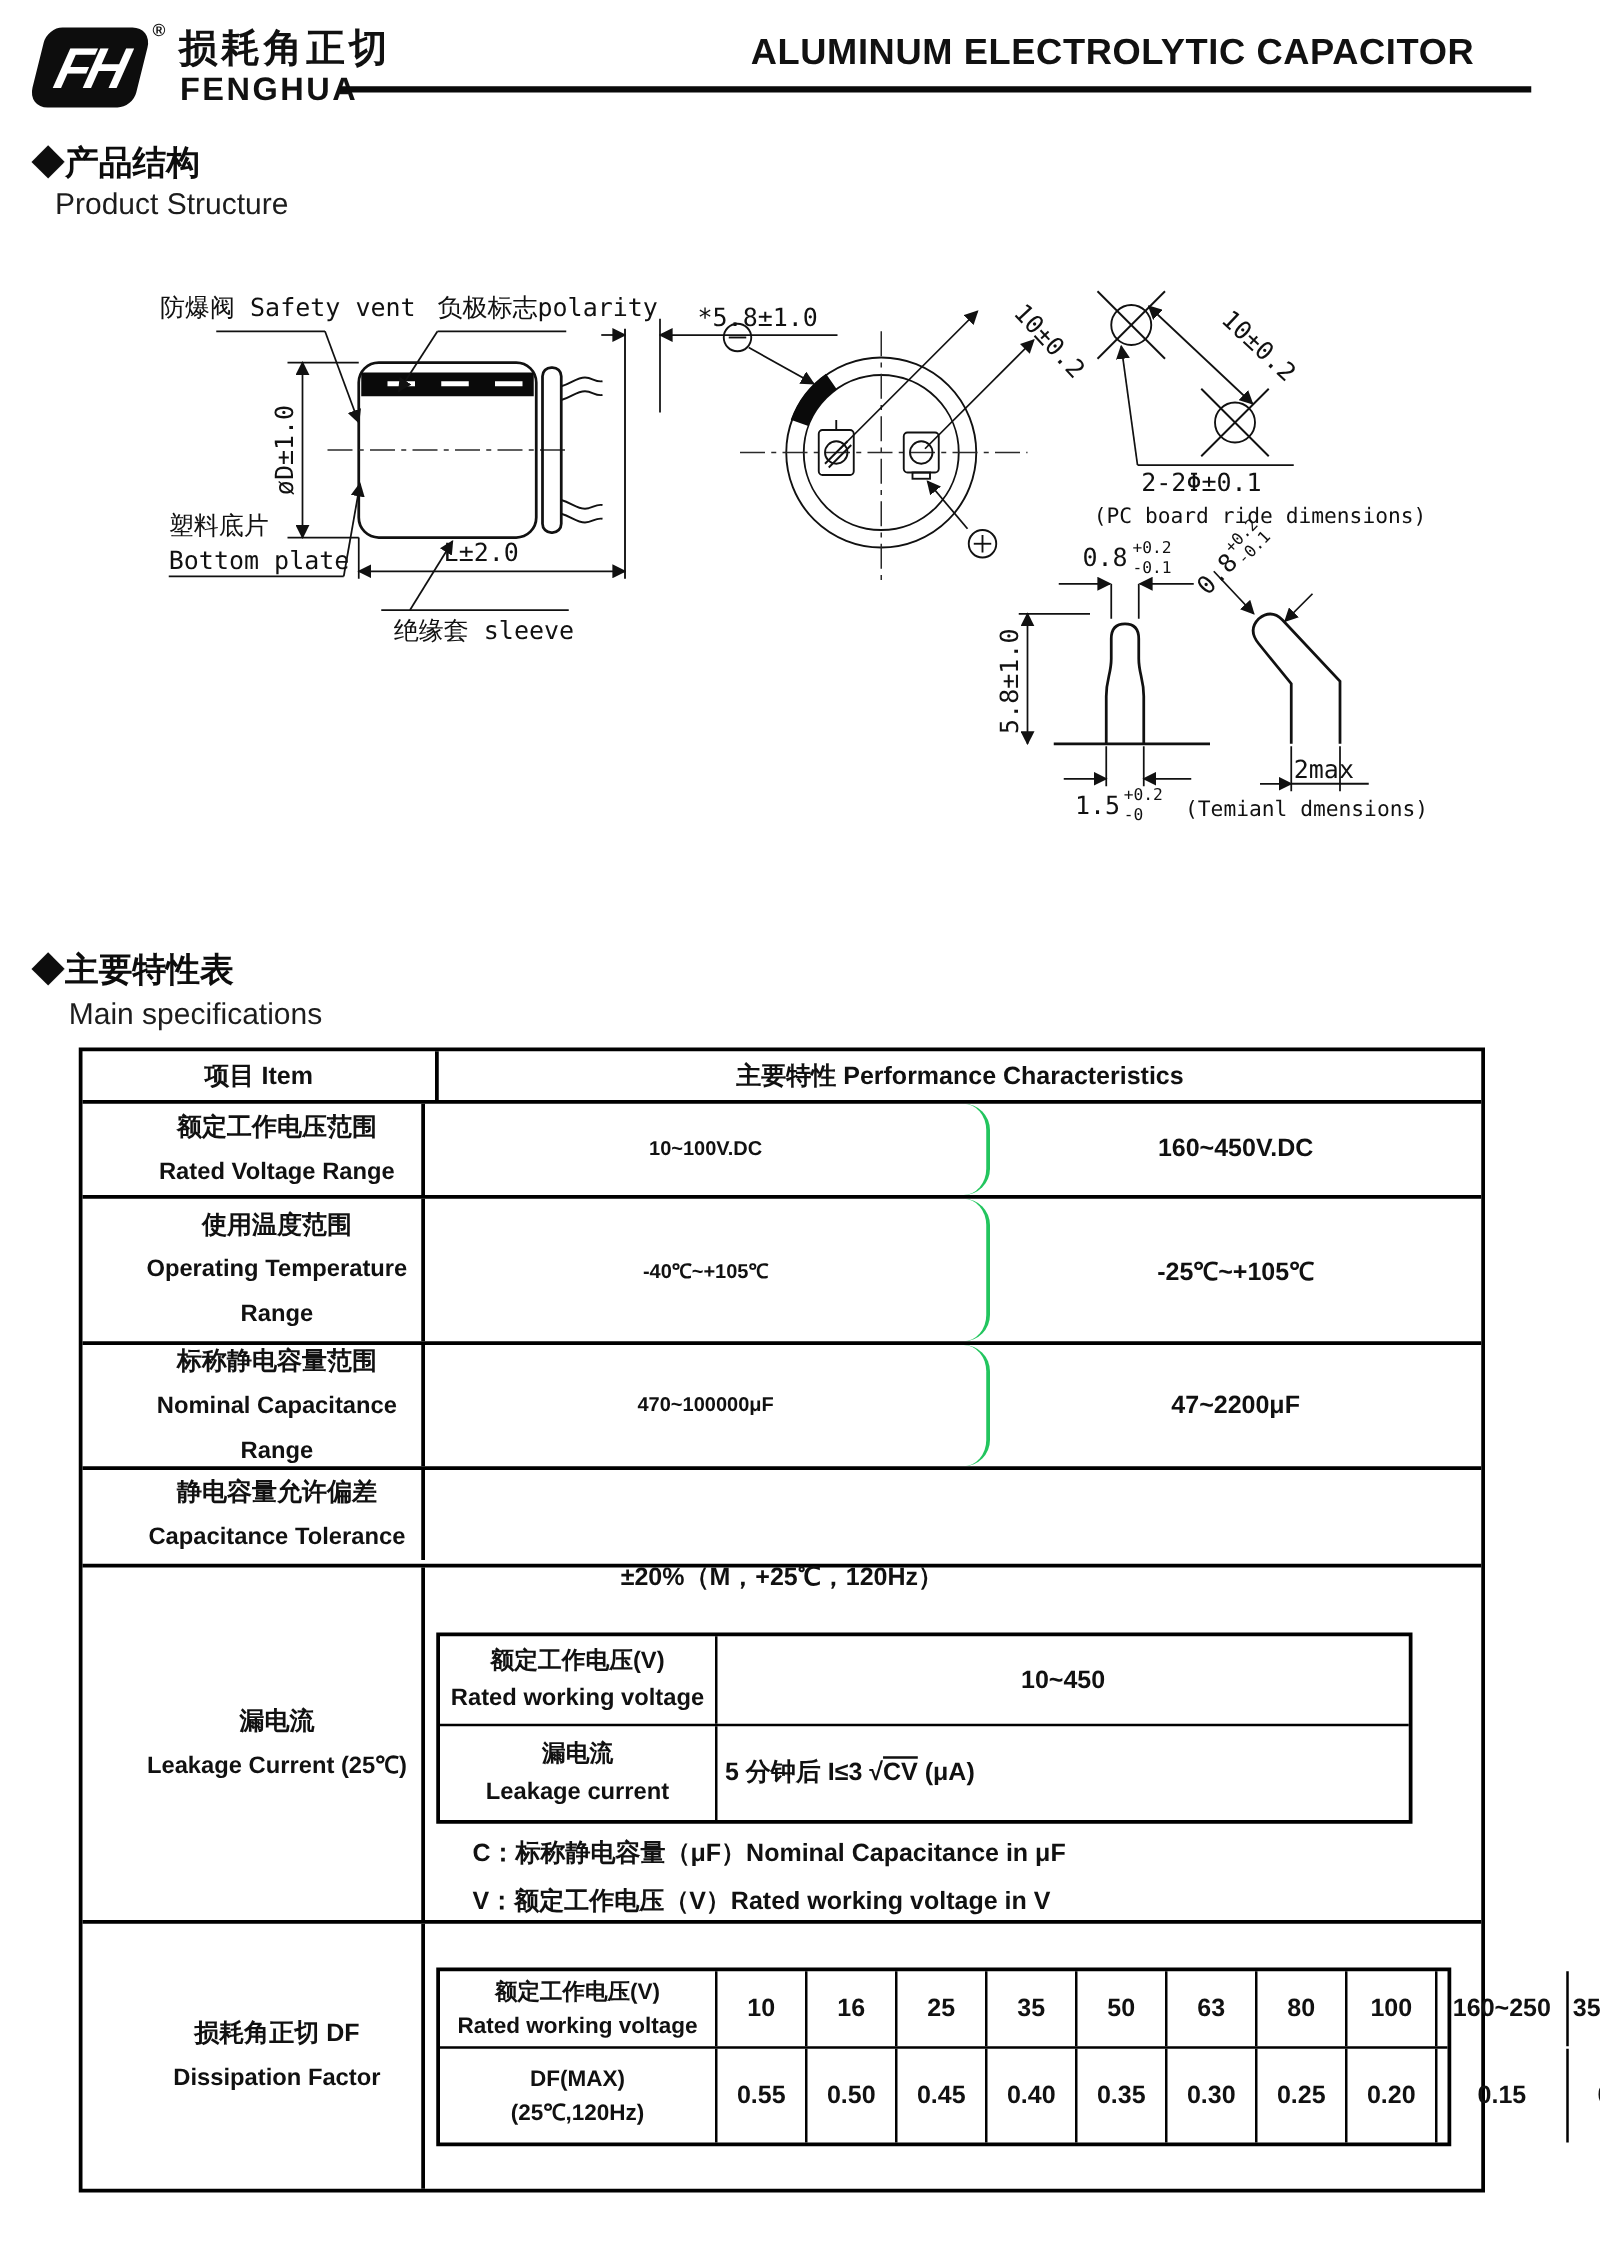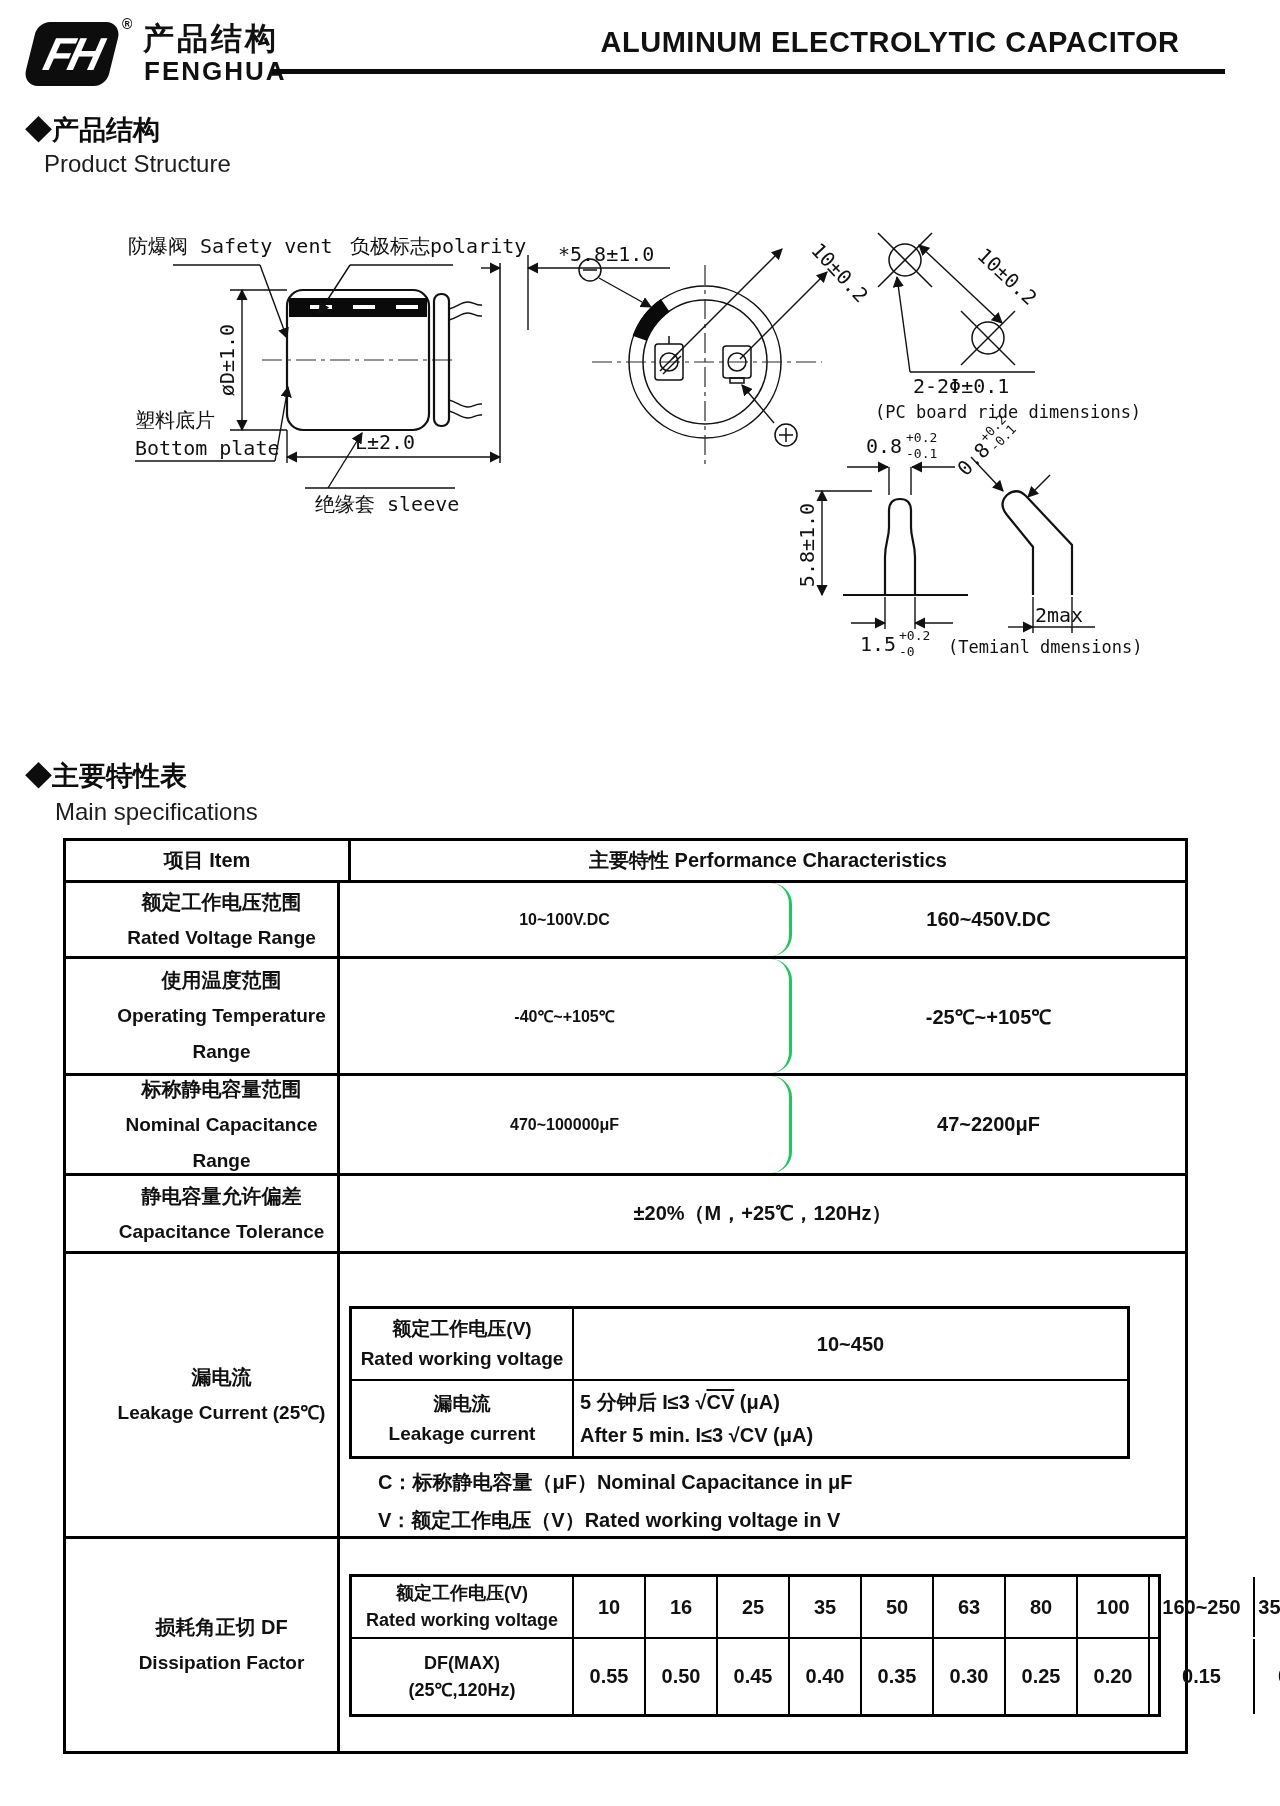--- a/index.html
+++ b/index.html
@@ -89,7 +89,7 @@
       <span>FH</span>
     </div>
     <div class="logo-reg">®</div>
-    <div class="logo-zh">产品结构</div>
+    <div class="logo-zh">损耗角正切</div>
     <div class="logo-en">FENGHUA</div>
     <div class="doc-title">ALUMINUM ELECTROLYTIC CAPACITOR</div>
     <div class="head-rule"></div>

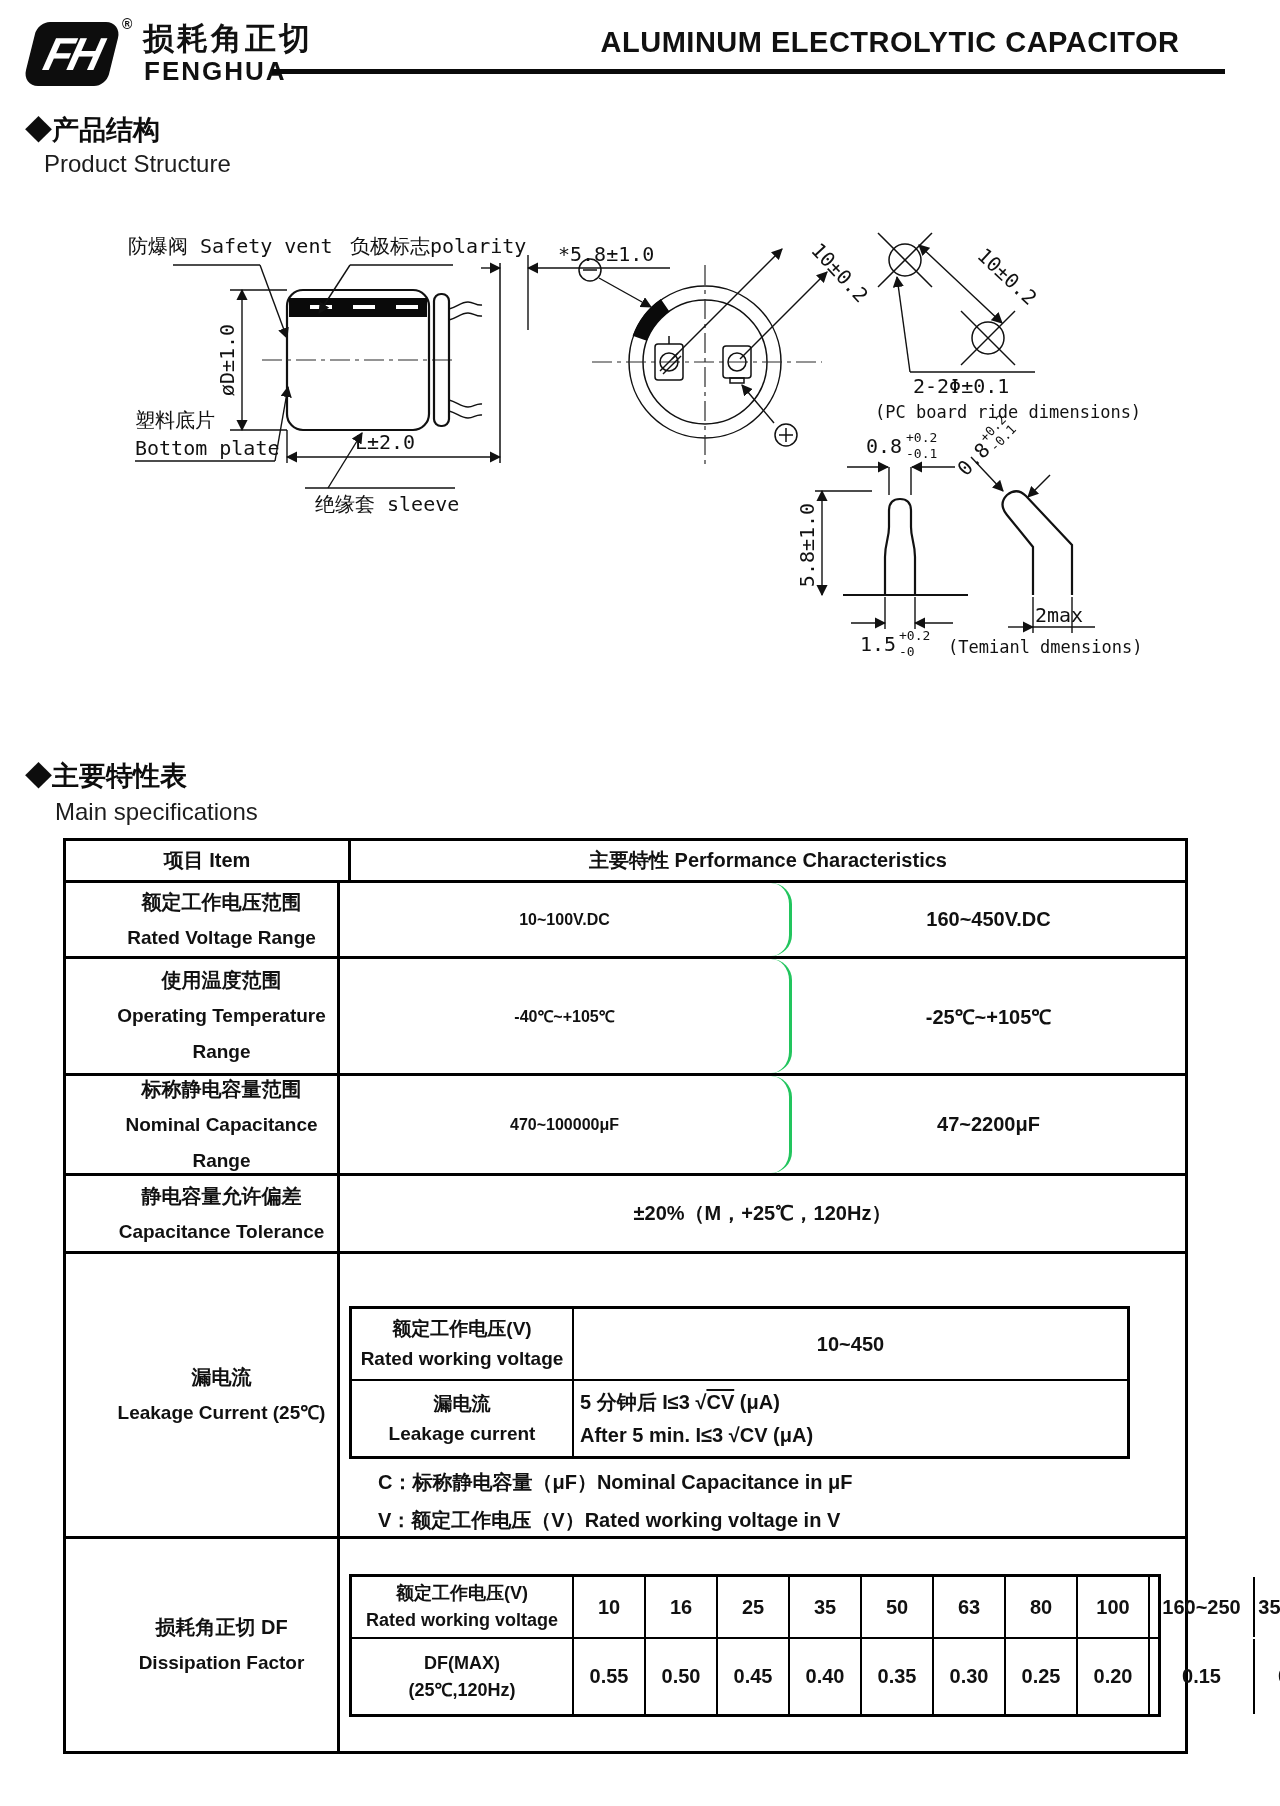--- a/index.html
+++ b/index.html
@@ -49,7 +49,7 @@
                border-right:3px solid #22c55e;box-sizing:border-box;font-size:16px;border-radius:21px;}
   .t-split .c2{flex:1;display:flex;align-items:center;justify-content:center;font-size:20px;}
   .h-head{height:39px;} .h-r1{height:76px;} .h-r2{height:117px;} .h-r3{height:100px;}
-  .h-r4{height:78px;} .h-r5{height:285px;} .h-r6{height:215px;}
+  .h-r4{height:78px;flex-direction:column;} .h-r5{height:285px;} .h-r6{height:215px;}
   .t-head-item,.t-head-perf{display:flex;align-items:center;justify-content:center;font-size:20px;}
   .t-head-item{width:285px;flex:none;border-right:3px solid #000;box-sizing:border-box;}
   .t-head-perf{flex:1;}

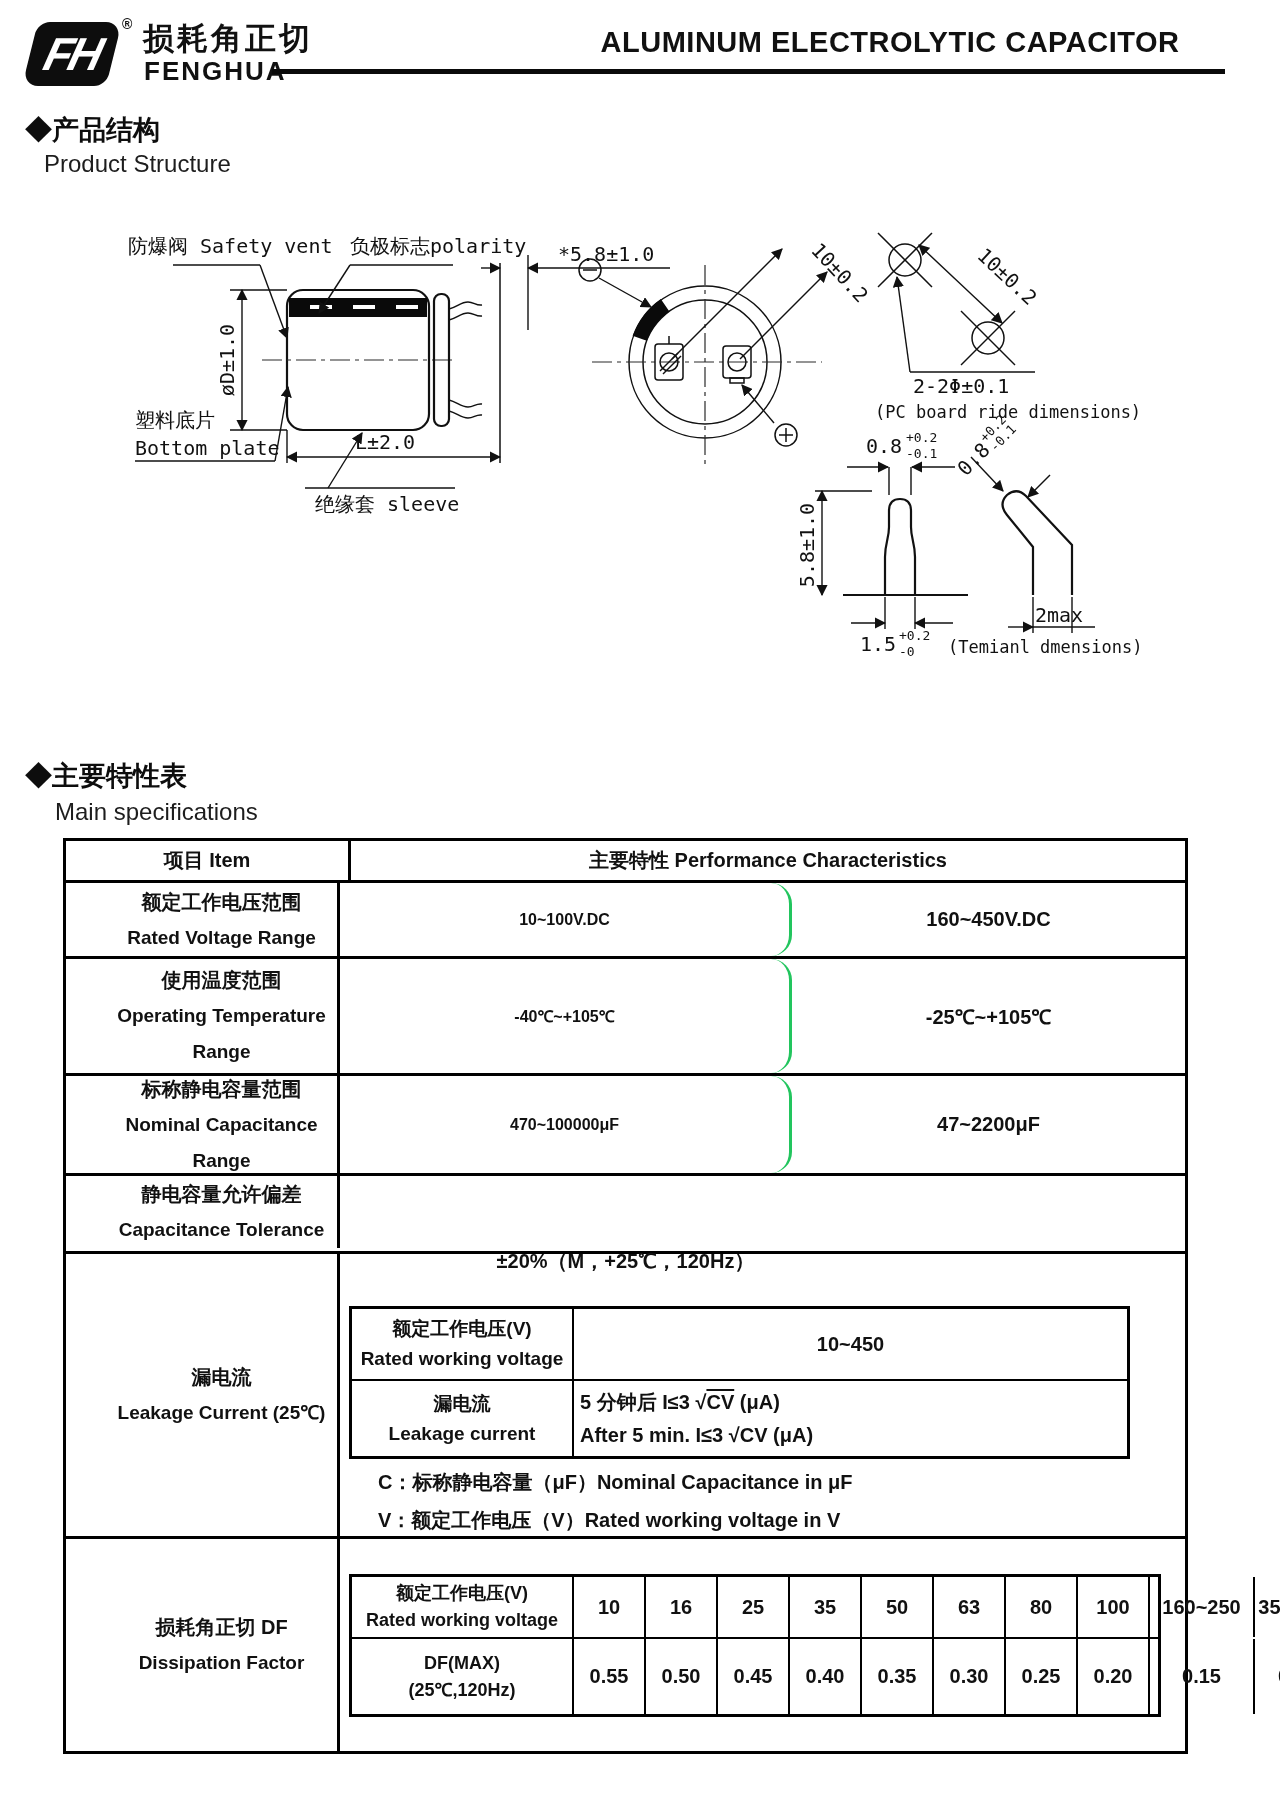--- a/index.html
+++ b/index.html
@@ -322,7 +322,6 @@
             </div>
             <div class="lk-formula">
               <div><span>5 分钟后 I≤3 √</span><span class="ov">CV</span><span> (μA)</span></div>
-              <div>After 5 min. I≤3 √CV (μA)</div>
             </div>
           </div>
         </div>

